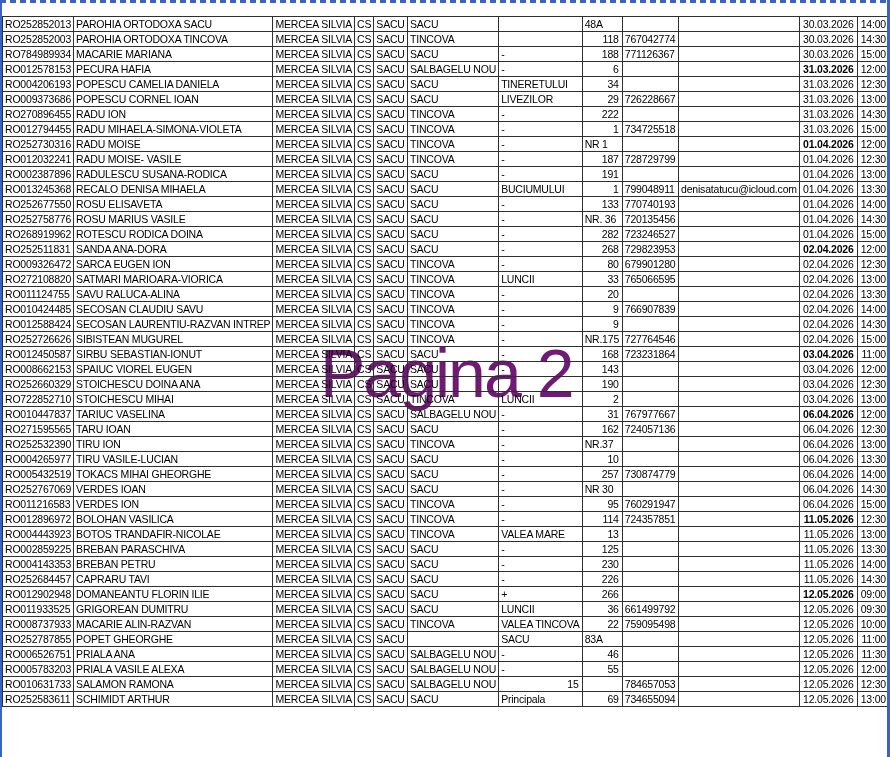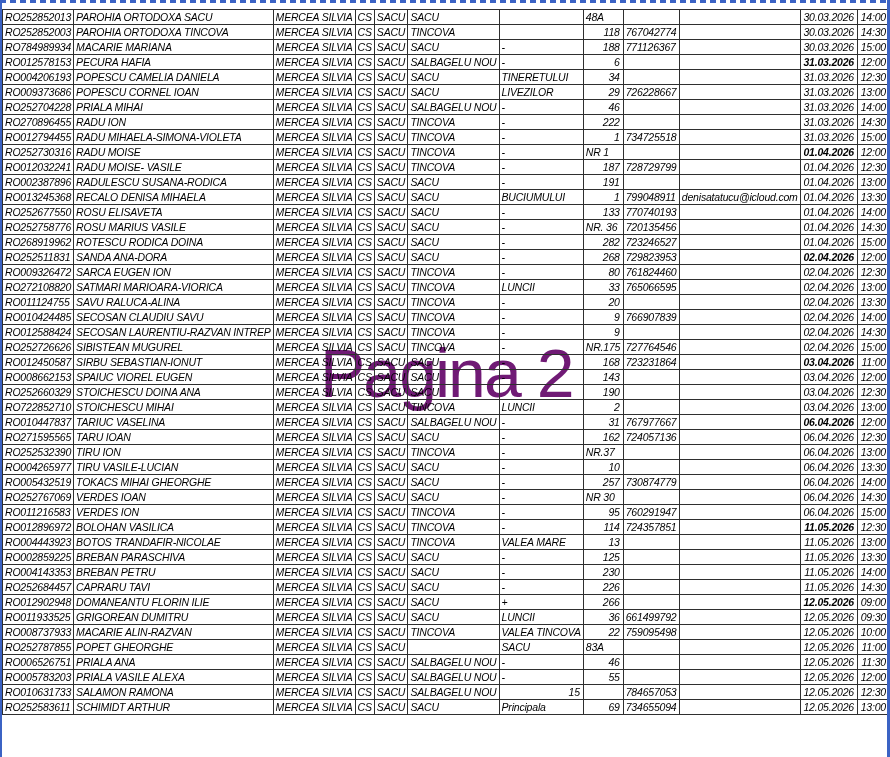--- a/index.html
+++ b/index.html
@@ -18,8 +18,8 @@
     white-space:nowrap;user-select:none;text-align:right;
   }
   table.sheet{
-    position:absolute;left:2px;top:9px;z-index:1;
-    border-collapse:collapse;table-layout:fixed;background:transparent;font-style:italic;
+    position:absolute;left:2px;top:16px;z-index:1;
+    border-collapse:collapse;table-layout:fixed;background:transparent;
   }
   table.sheet td{
     border:1px solid #2f2f2f;

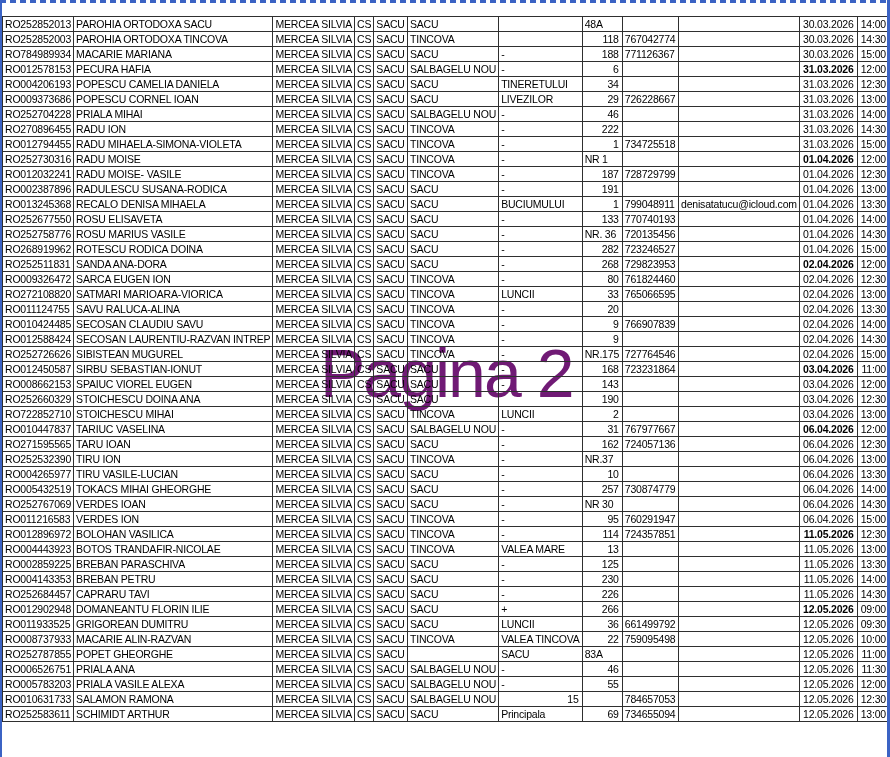--- a/index.html
+++ b/index.html
@@ -141,20 +141,6 @@
         <td class="r">13:00</td>
       </tr>
       <tr>
-        <td>RO252704228</td>
-        <td>PRIALA MIHAI</td>
-        <td>MERCEA SILVIA</td>
-        <td>CS</td>
-        <td>SACU</td>
-        <td>SALBAGELU NOU</td>
-        <td>-</td>
-        <td class="r">46</td>
-        <td></td>
-        <td></td>
-        <td class="r">31.03.2026</td>
-        <td class="r">14:00</td>
-      </tr>
-      <tr>
         <td>RO270896455</td>
         <td>RADU ION</td>
         <td>MERCEA SILVIA</td>

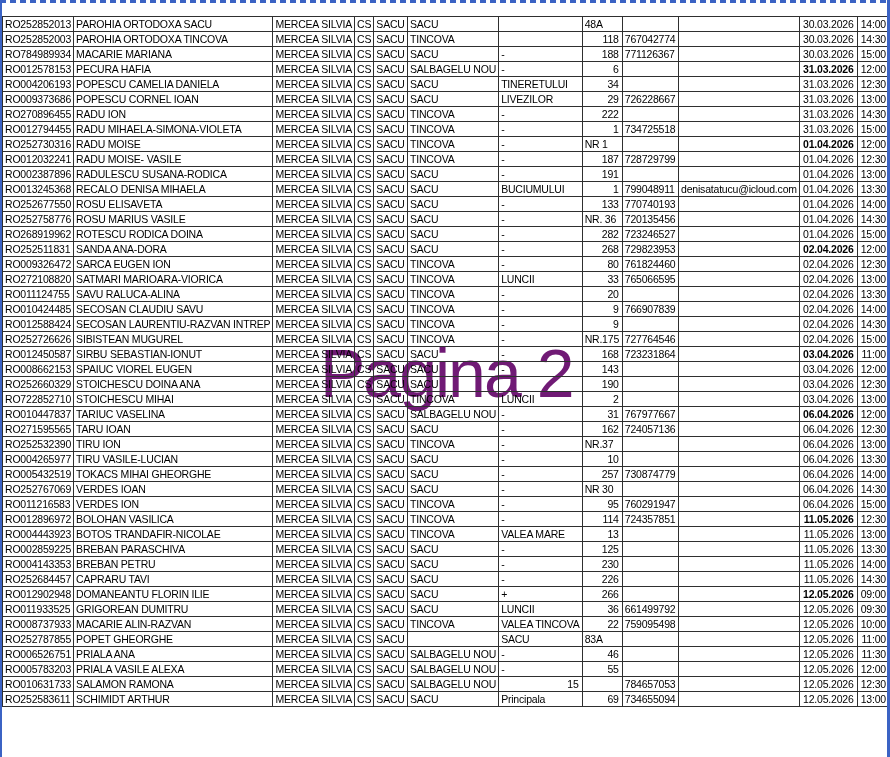--- a/index.html
+++ b/index.html
@@ -289,7 +289,7 @@
         <td>TINCOVA</td>
         <td>-</td>
         <td class="r">80</td>
-        <td>761824460</td>
+        <td>679901280</td>
         <td></td>
         <td class="r">02.04.2026</td>
         <td class="r">12:30</td>

